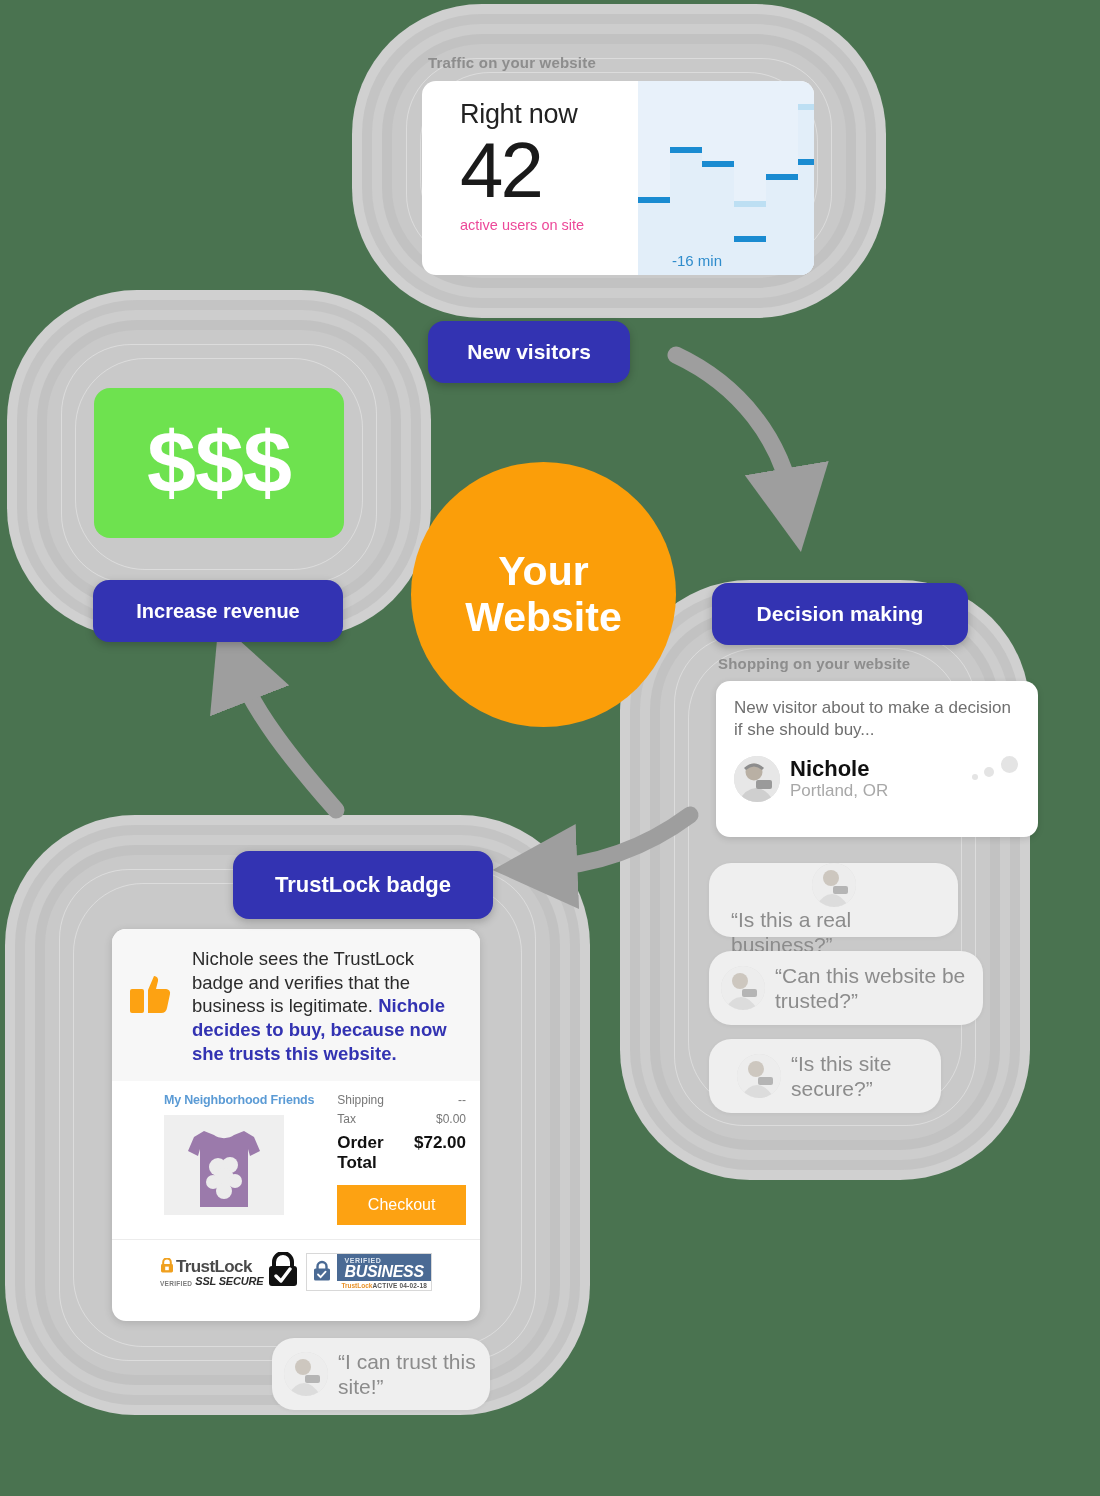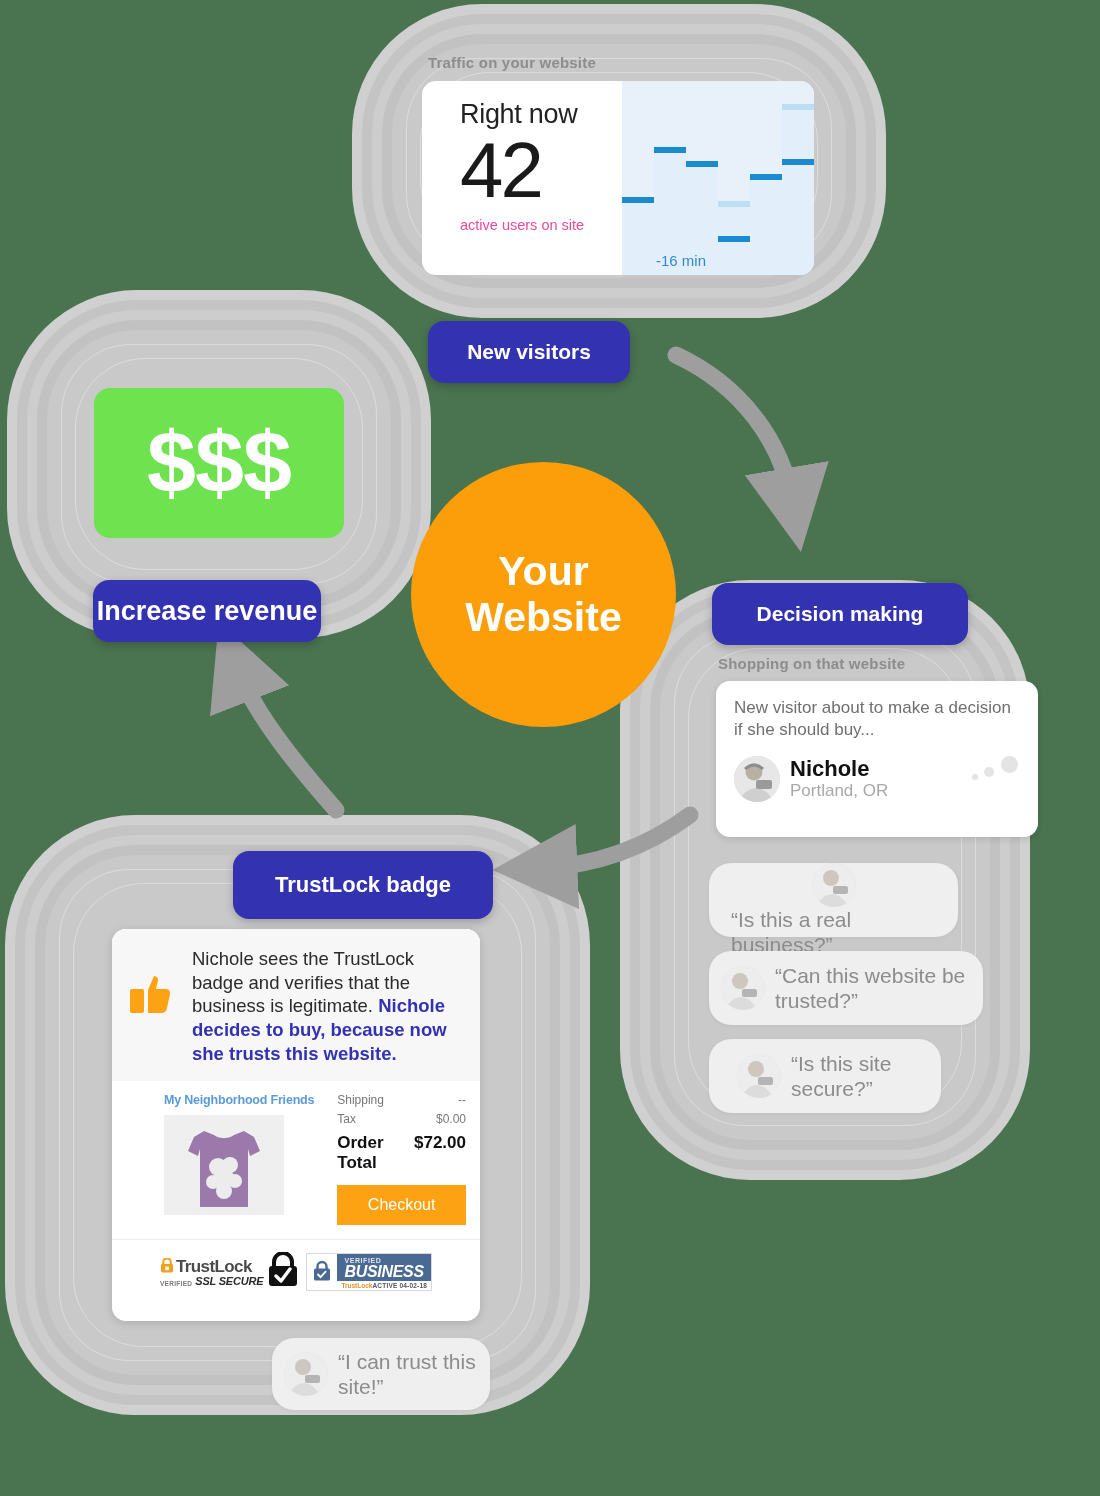--- a/index.html
+++ b/index.html
@@ -82,7 +82,7 @@
     z-index: 20;
   }
   #analytics-left {
-    width: 200px; padding: 18px 0 8px 38px;
+    width: 216px; padding: 18px 0 8px 38px;
   }
   #rn-title { font-size: 27px; color: #222; letter-spacing: -.3px; }
   #rn-value { font-size: 78px; color: #1a1a1a; line-height: .98; margin-top: 2px; letter-spacing: -3px;}

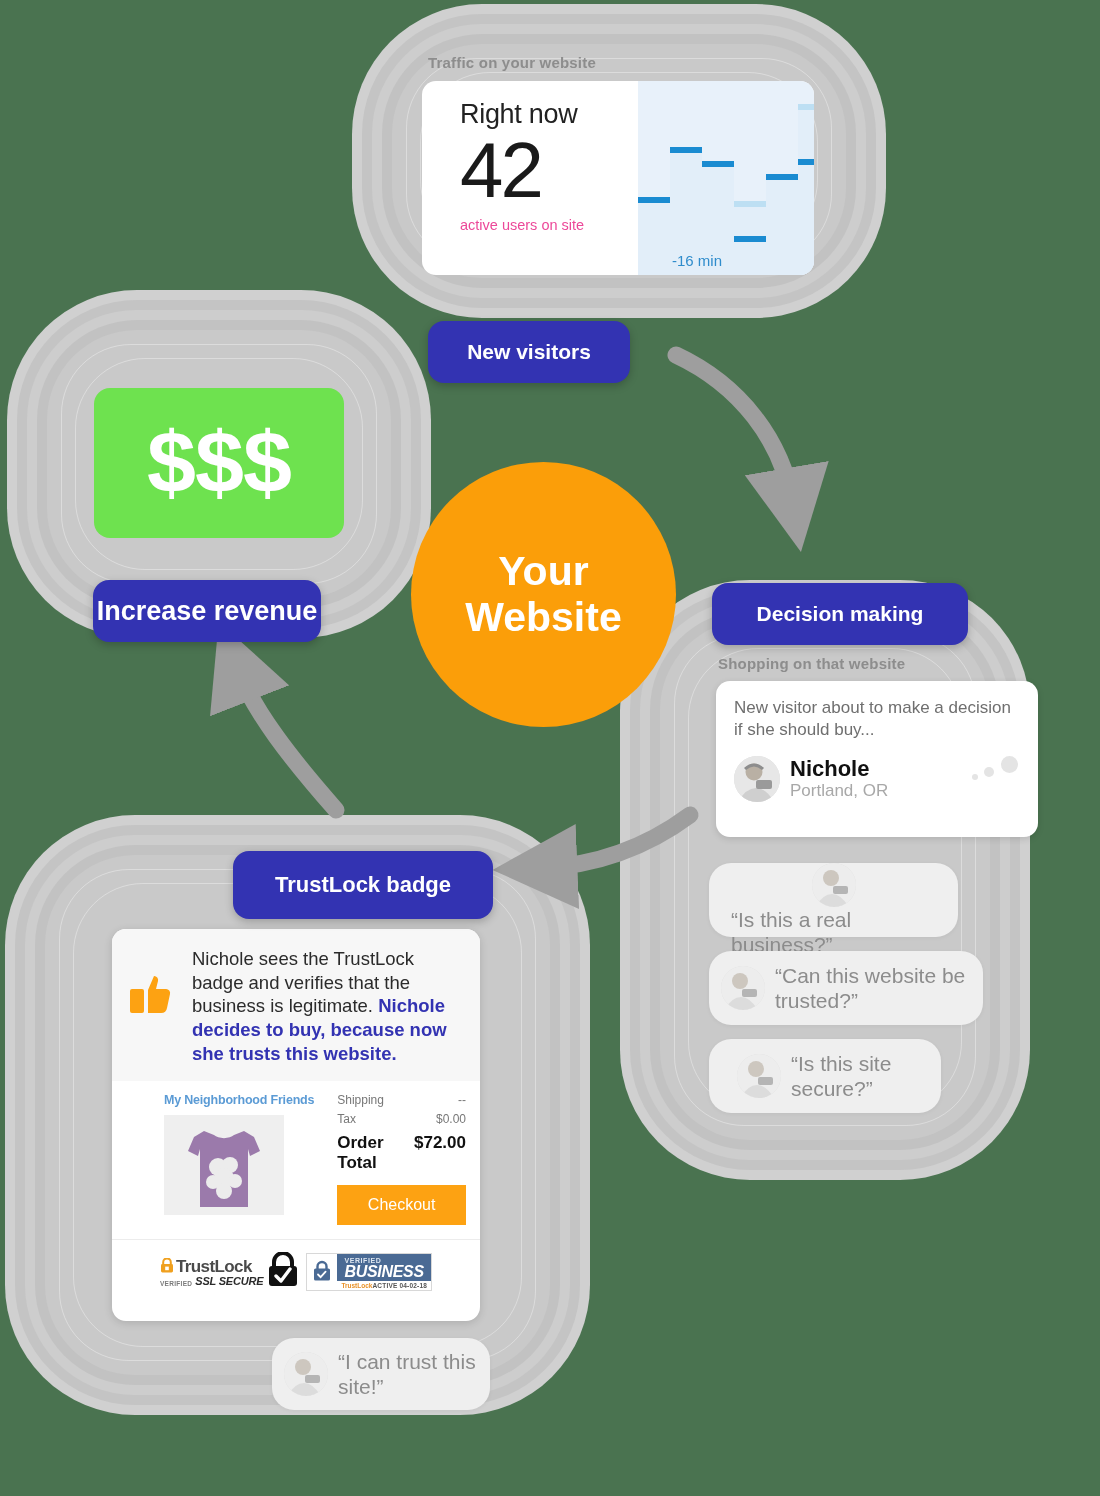--- a/index.html
+++ b/index.html
@@ -255,7 +255,7 @@
   <div id="money-tile">
     <span>$$$</span>
   </div>
-  <div class="pill" style="left:93px; top:563px; width:228px; height:62px; font-size:27px;">
+  <div class="pill" style="left:93px; top:563px; width:250px; height:62px; font-size:20px;">
     <span>Increase revenue</span>
   </div>
 

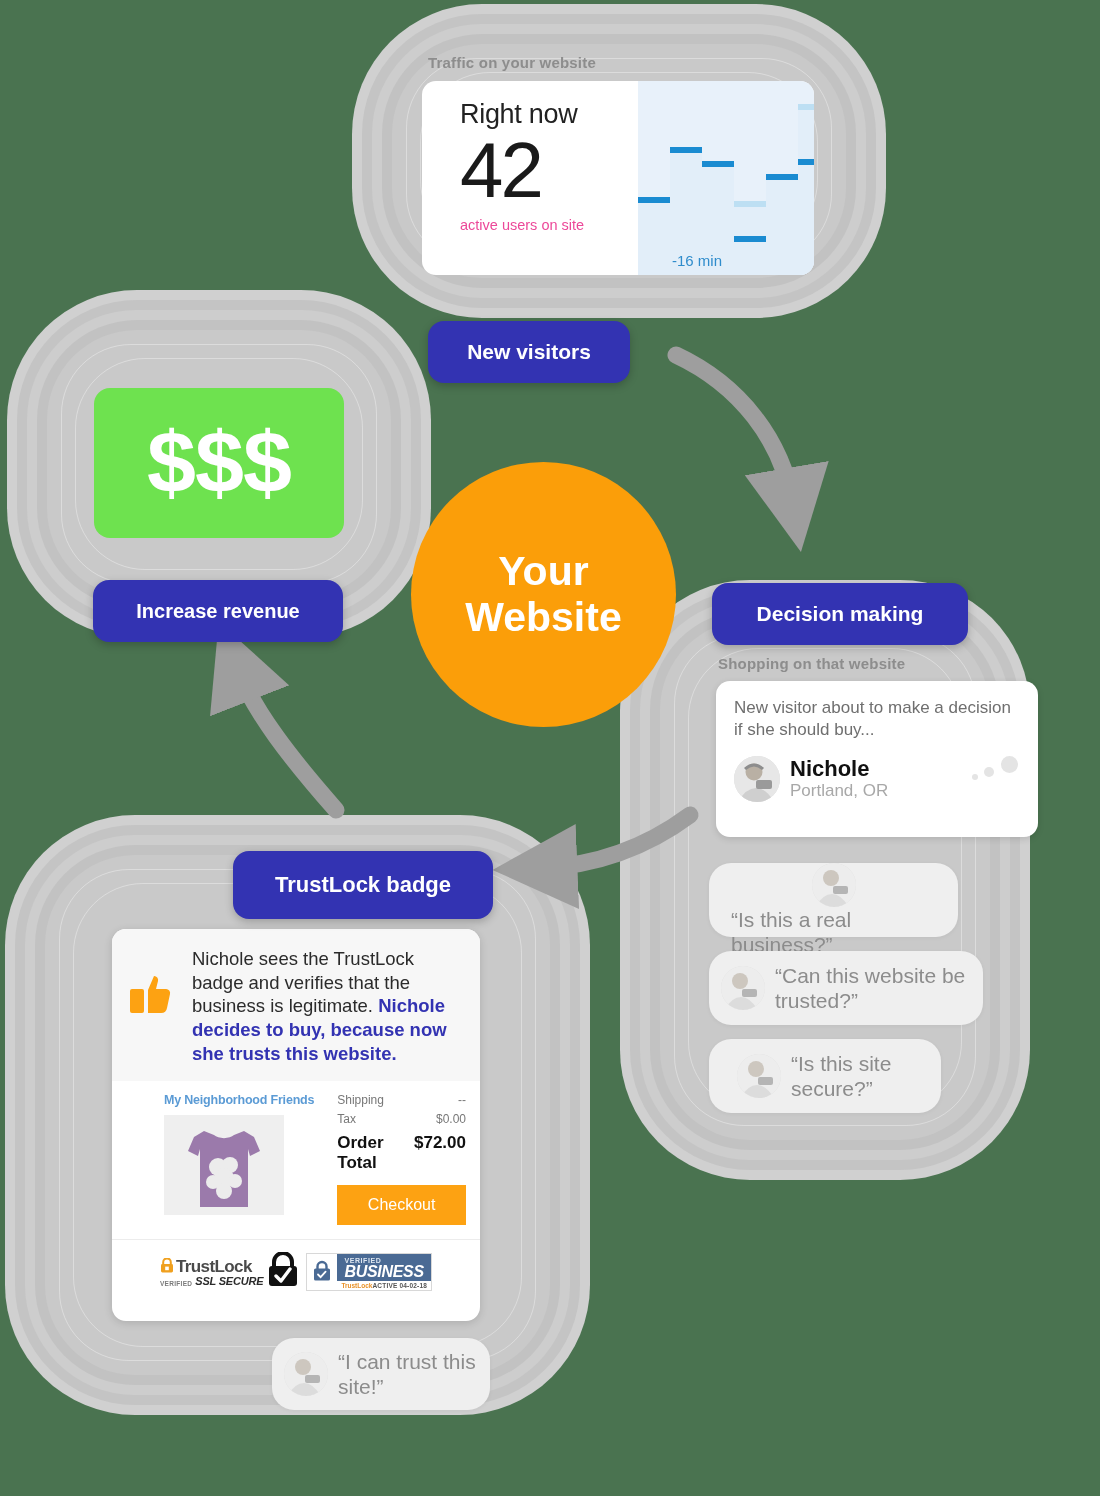--- a/index.html
+++ b/index.html
@@ -267,7 +267,7 @@
   </div>
 
   <div class="blob inner-rings" style="left:660px; top:620px; width:330px; height:520px;"></div>
-  <div class="panel-caption" style="left:718px; top:655px;">Shopping on that website</div>
+  <div class="panel-caption" style="left:718px; top:655px;">Shopping on your website</div>
 
   <div class="pill" style="left:712px; top:566px; width:256px; height:62px; font-size:21px;">
     <span>Decision making</span>

